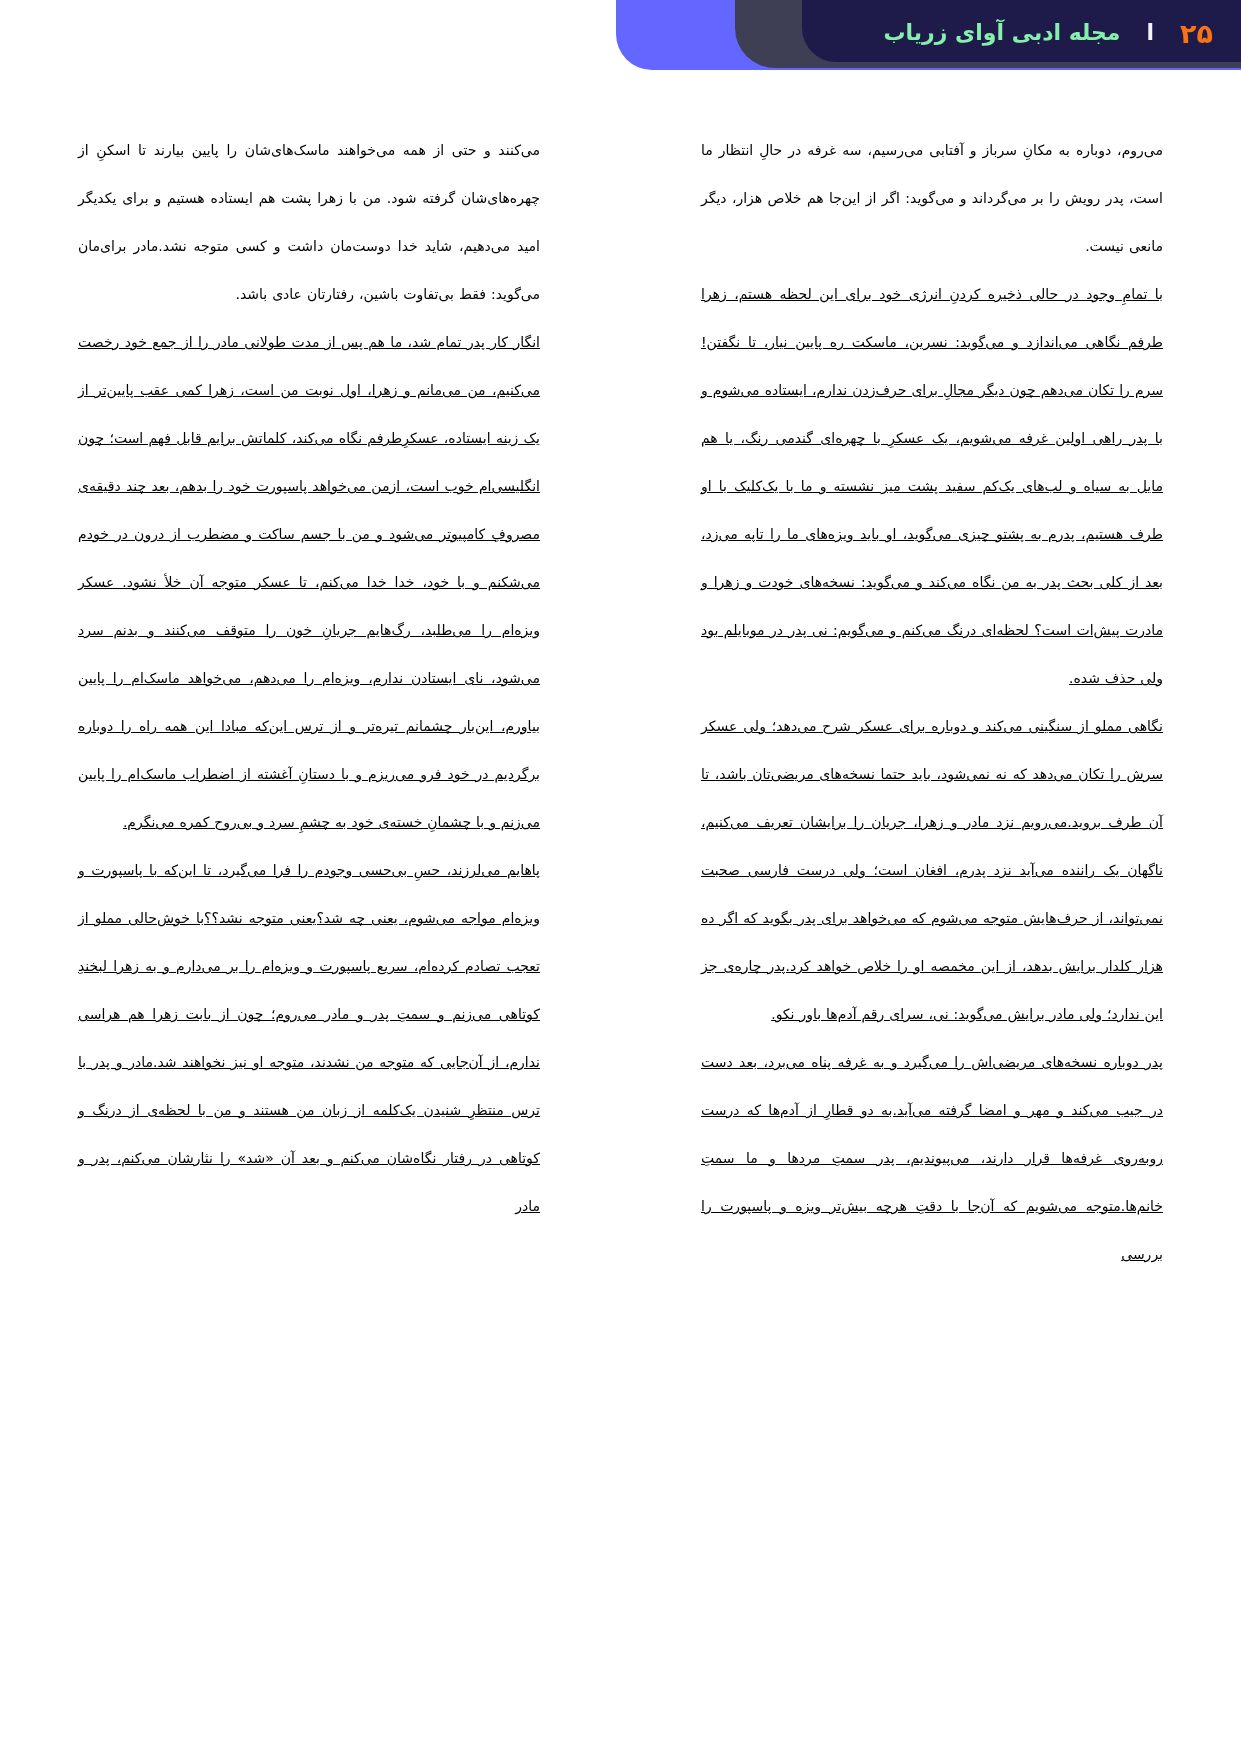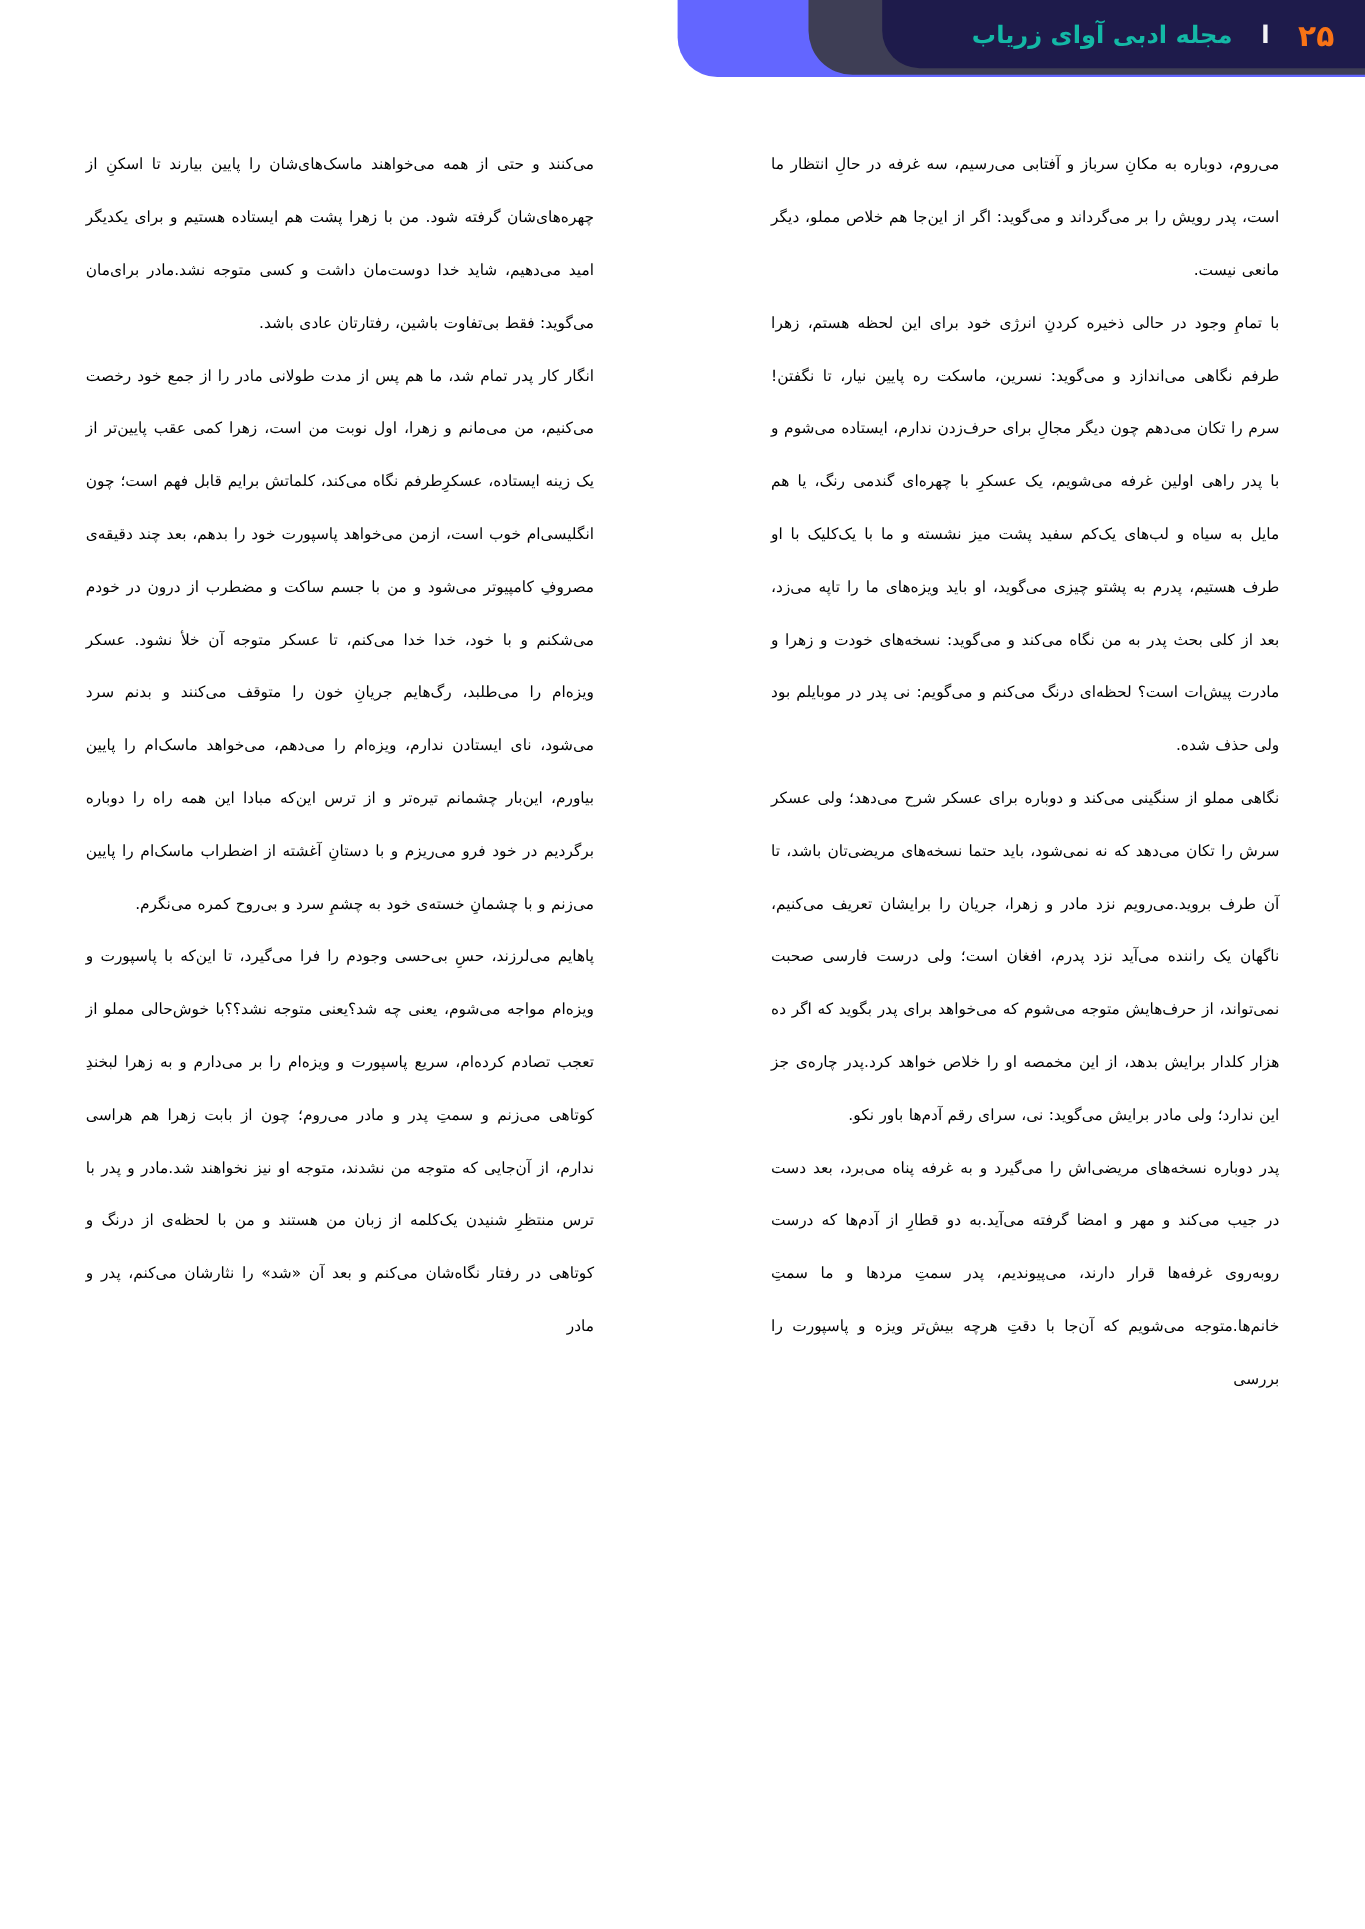--- a/index.html
+++ b/index.html
@@ -93,7 +93,7 @@
   }
 
   .hdr-title {
-    color: #14b8a6;
+    color: #86efac;
     font-size: 22px;
     font-weight: bold;
     line-height: 1;

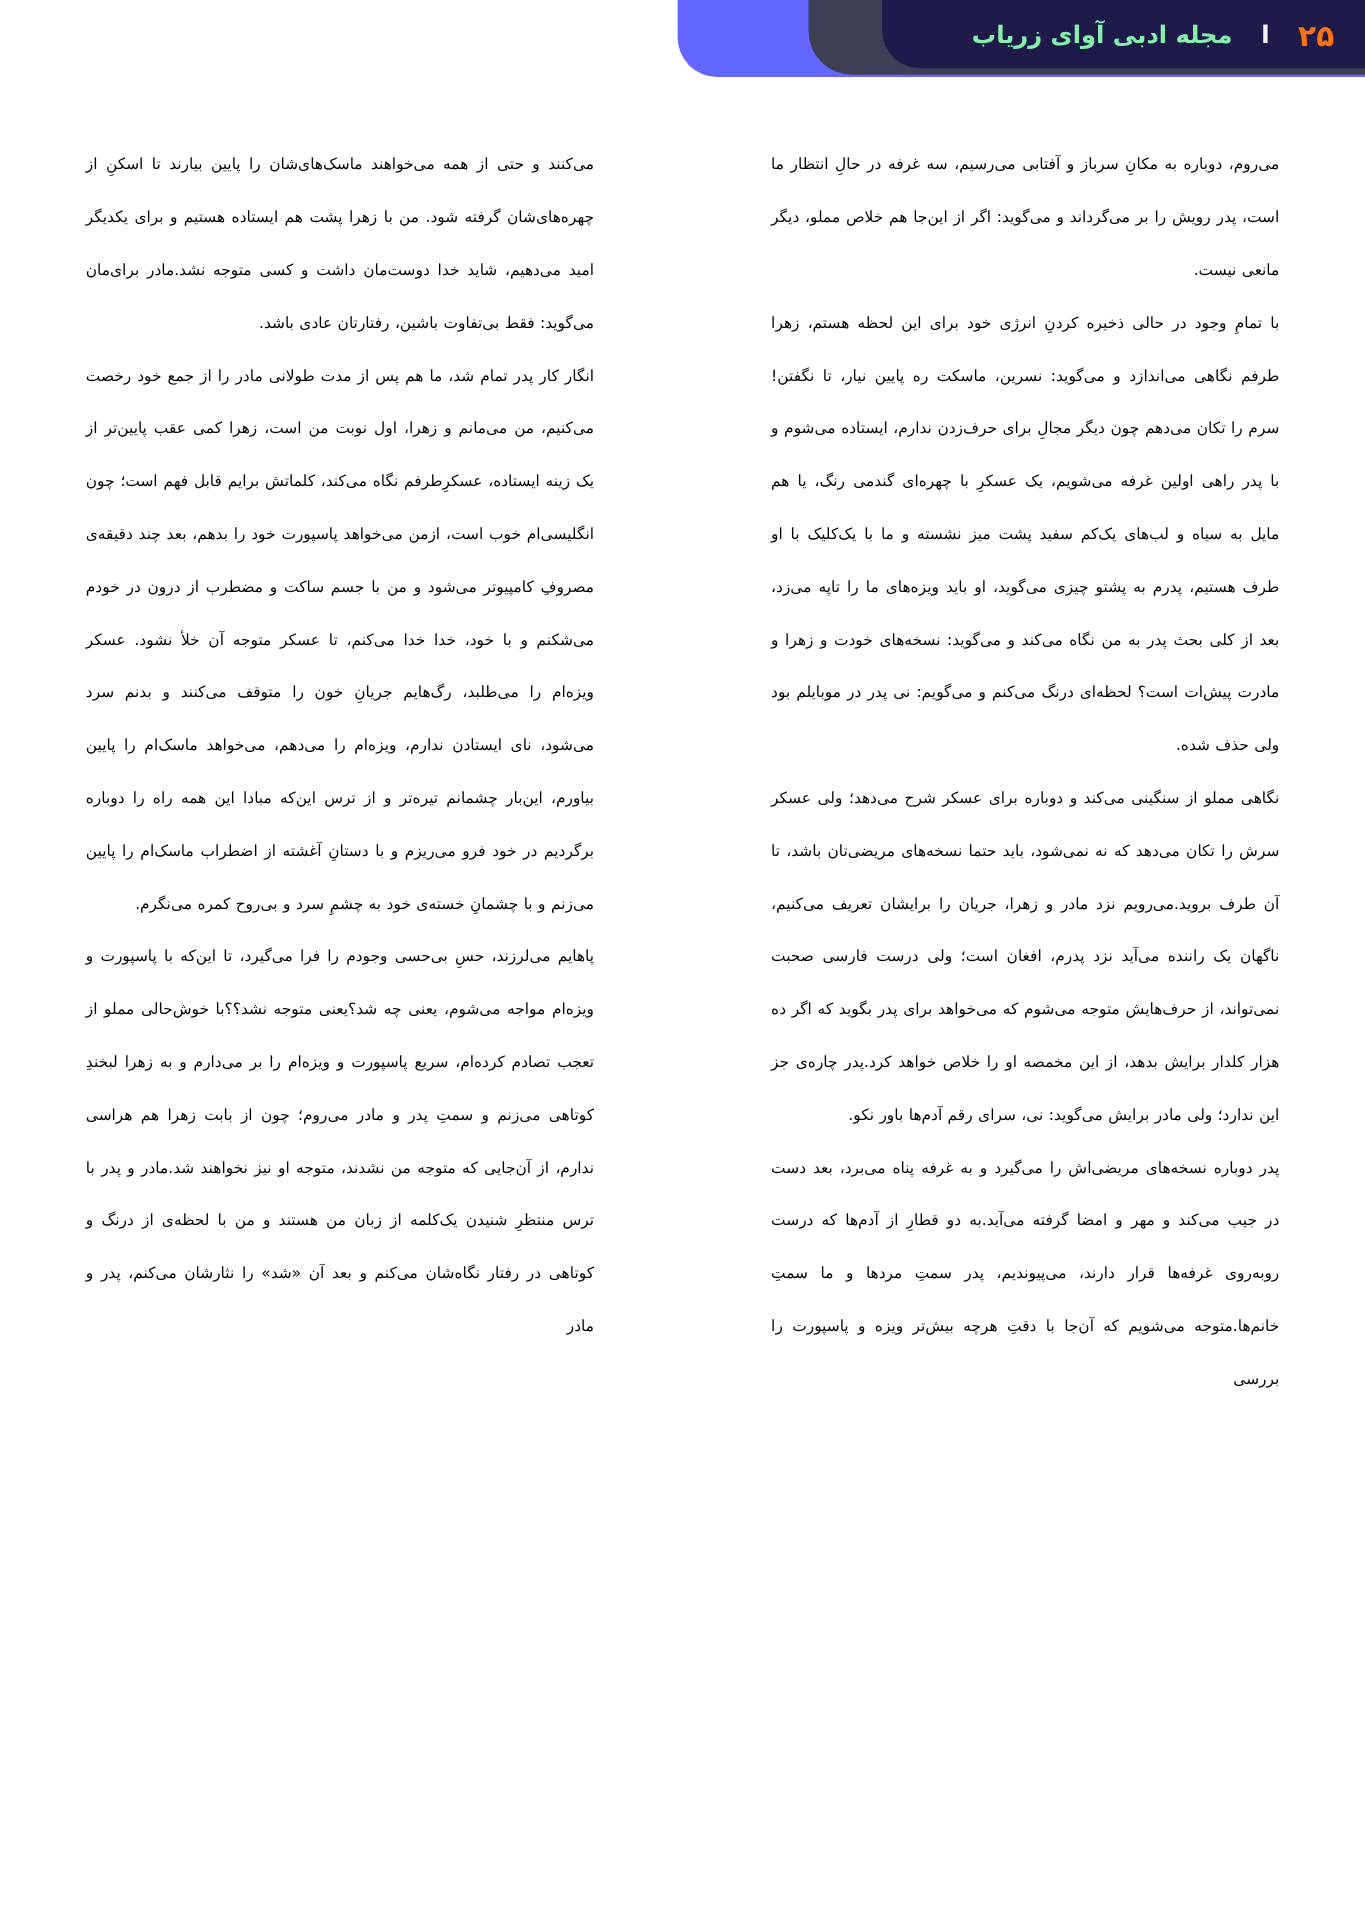--- a/index.html
+++ b/index.html
@@ -160,7 +160,7 @@
 <div class="page-body">
 
   <div class="col">
-    <p class="p-open">می‌روم، دوباره به مکانِ سرباز و آفتابی می‌رسیم، سه غرفه در حالِ انتظار ما است، پدر رویش را بر می‌گرداند و می‌گوید: اگر از این‌جا هم خلاص مملو، دیگر مانعی نیست.</p>
+    <p class="p-open">می‌روم، دوباره به مکانِ سرباز و آفتابی می‌رسیم، سه غرفه در حالِ انتظار ما است، پدر رویش را بر می‌گرداند و می‌گوید: اگر از این‌جا هم خلاص هزار، دیگر مانعی نیست.</p>
     <p class="p-open">با تمامِ وجود در حالی ذخیره کردنِ انرژی خود برای این لحظه هستم، زهرا طرفم نگاهی می‌اندازد و می‌گوید: نسرین، ماسکت ره پایین نیار، تا نگفتن! سرم را تکان می‌دهم چون دیگر مجالِ برای حرف‌زدن ندارم، ایستاده می‌شوم و با پدر راهی اولین غرفه می‌شویم، یک عسکرِ با چهره‌ای گندمی رنگ، یا هم مایل به سیاه و لب‌های یک‌کم سفید پشت میز نشسته و ما با یک‌کلیک با او طرف هستیم، پدرم به پشتو چیزی می‌گوید، او باید ویزه‌های ما را تاپه می‌زد، بعد از کلی بحث پدر به من نگاه می‌کند و می‌گوید: نسخه‌های خودت و زهرا و مادرت پیش‌ات است؟ لحظه‌ای درنگ می‌کنم و می‌گویم: نی پدر در موبایلم بود ولی حذف شده.</p>
     <p class="p-open">نگاهی مملو از سنگینی می‌کند و دوباره برای عسکر شرح می‌دهد؛ ولی عسکر سرش را تکان می‌دهد که نه نمی‌شود، باید حتما نسخه‌های مریضی‌تان باشد، تا آن طرف بروید.می‌رویم نزد مادر و زهرا، جریان را برایشان تعریف می‌کنیم، ناگهان یک راننده می‌آید نزد پدرم، افغان است؛ ولی درست فارسی صحبت نمی‌تواند، از حرف‌هایش متوجه می‌شوم که می‌خواهد برای پدر بگوید که اگر ده هزار کلدار برایش بدهد، از این مخمصه او را خلاص خواهد کرد.پدر چاره‌ی جز این ندارد؛ ولی مادر برایش می‌گوید: نی، سرای رقم آدم‌ها باور نکو.</p>
     <p class="p-open">پدر دوباره نسخه‌های مریضی‌اش را می‌گیرد و به غرفه پناه می‌برد، بعد دست در جیب می‌کند و مهر و امضا گرفته می‌آید.به دو قطارِ از آدم‌ها که درست روبه‌روی غرفه‌ها قرار دارند، می‌پیوندیم، پدر سمتِ مردها و ما سمتِ خانم‌ها.متوجه می‌شویم که آن‌جا با دقتِ هرچه بیش‌تر ویزه و پاسپورت را بررسی</p>

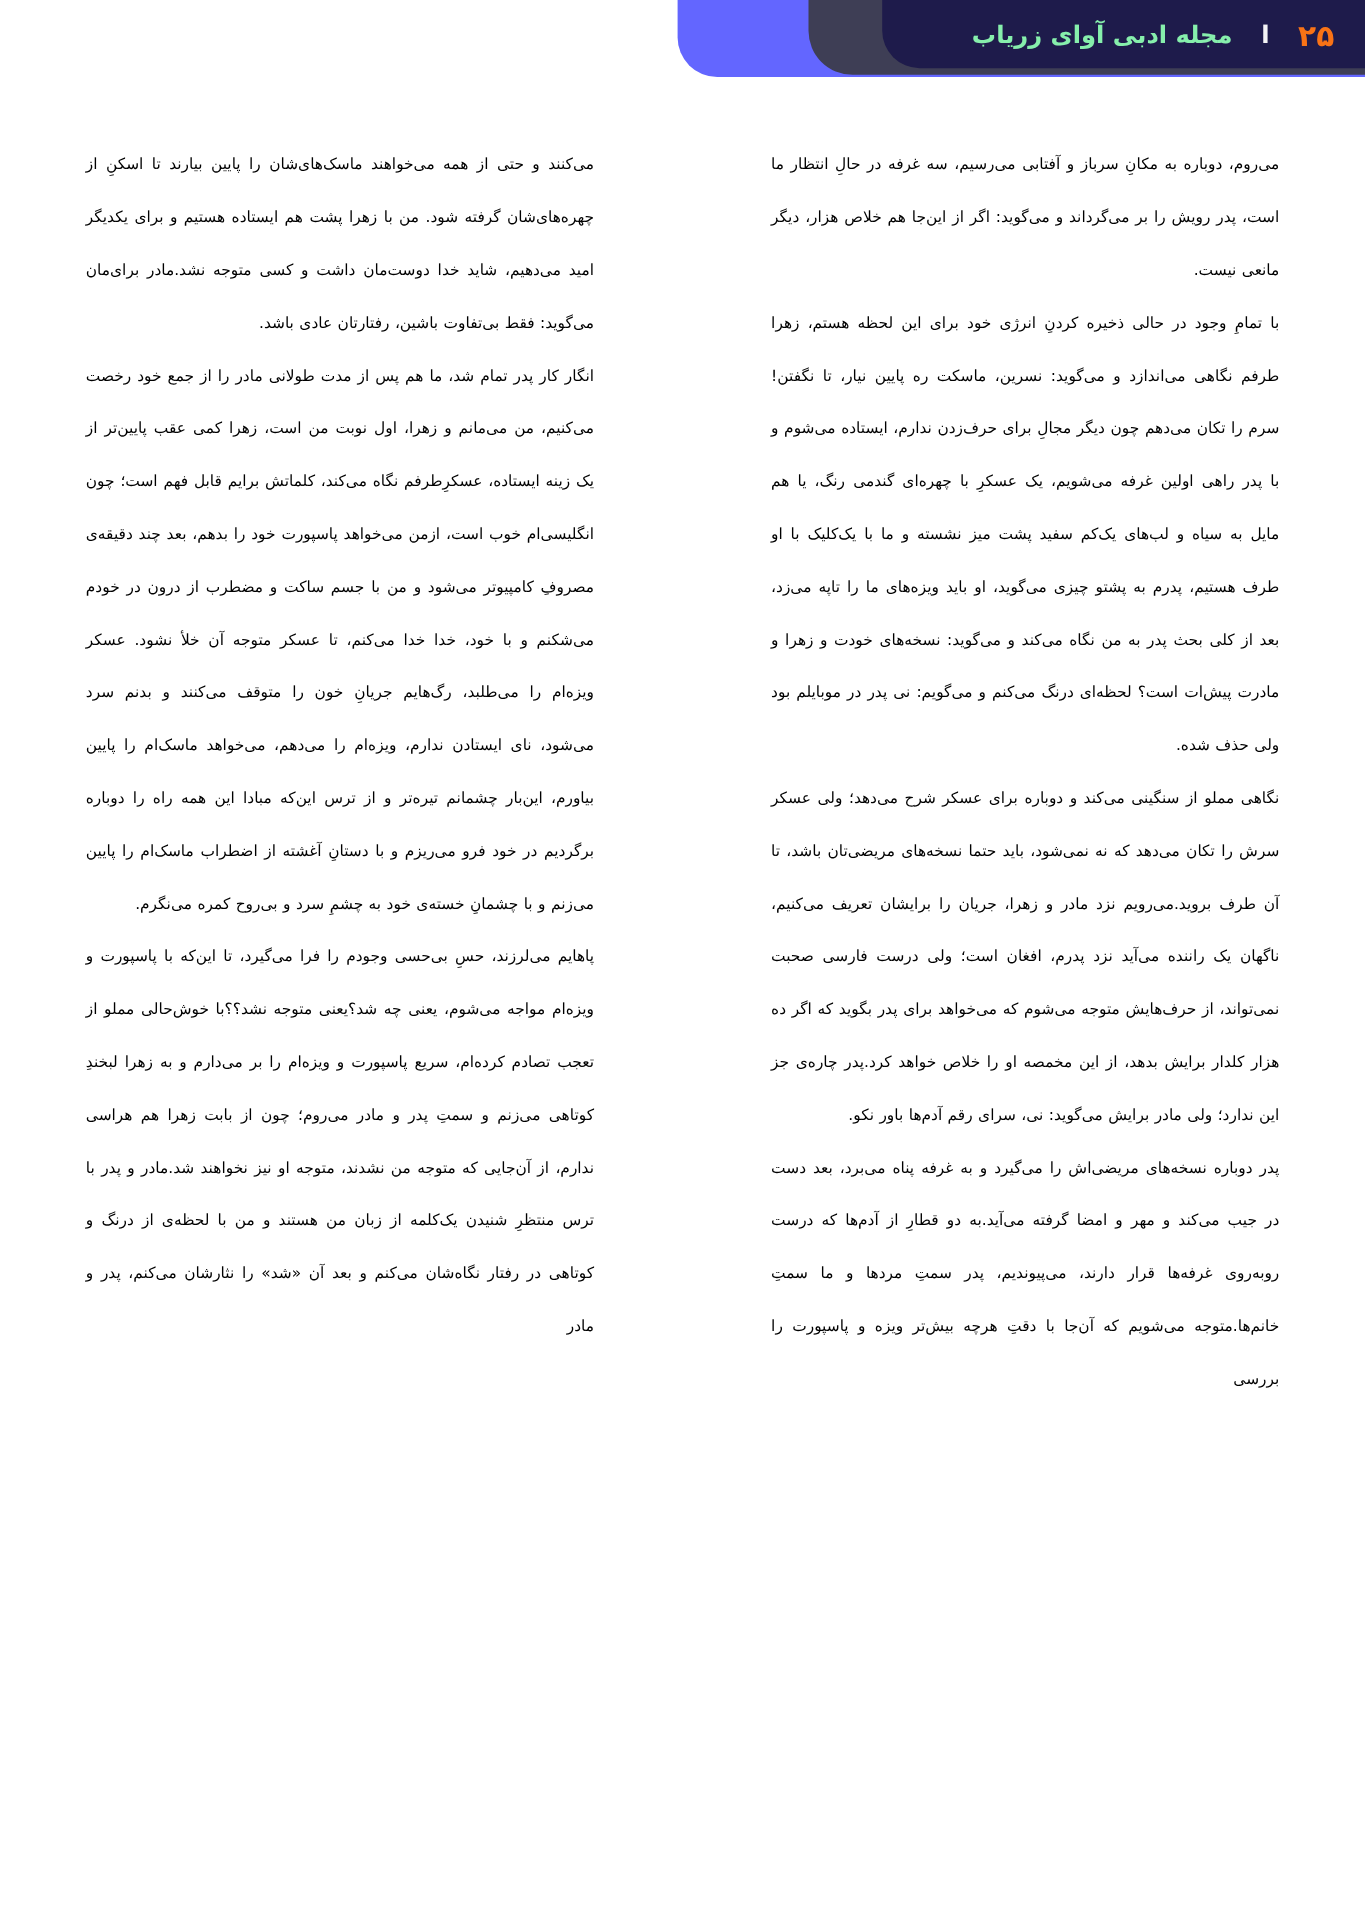--- a/index.html
+++ b/index.html
@@ -136,6 +136,7 @@
 
   .col p + p {
     margin-top: 0;
+    text-decoration: underline;
   }
 
   

